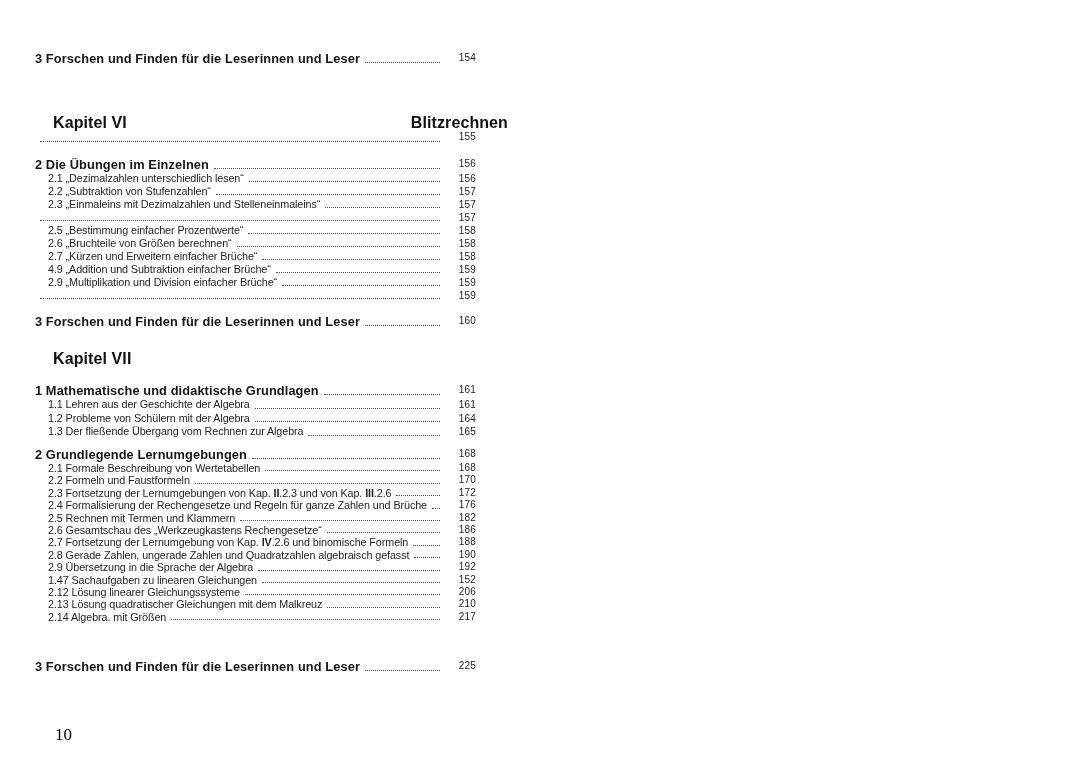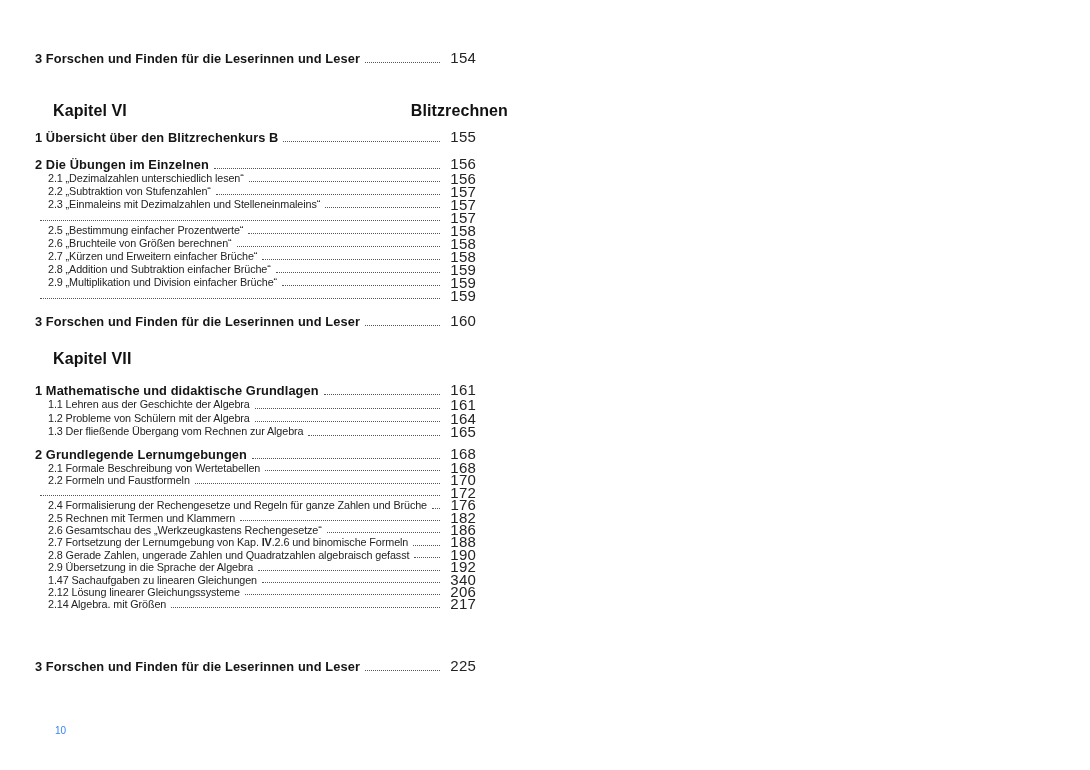--- a/index.html
+++ b/index.html
@@ -30,7 +30,7 @@
   }
   .row .pg {
     flex: 0 0 34px; text-align: right;
-    font-size: 15px; font-weight: normal; color: #242424;
+    font-size: 10px; font-weight: normal; color: #242424;
     letter-spacing: 0.2px;
   }
   .hdr { font-weight: bold; font-size: 12.8px; line-height: 14.5px; color: #151515; letter-spacing: 0.1px; }

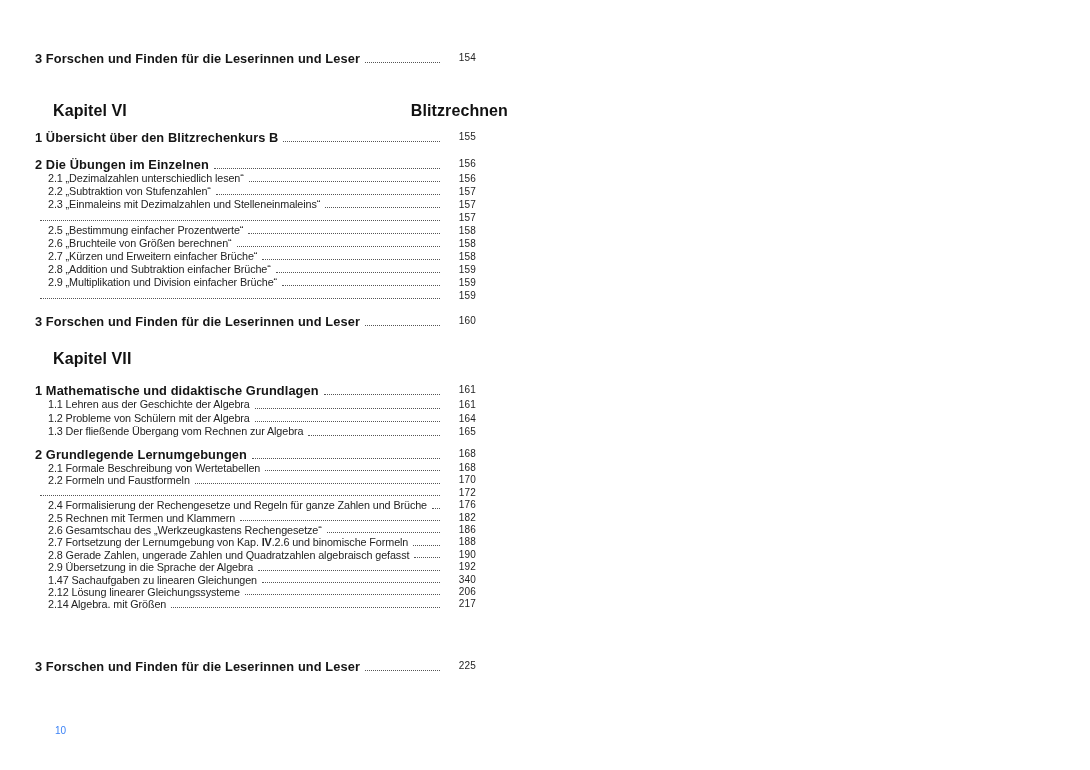--- a/index.html
+++ b/index.html
@@ -57,7 +57,7 @@
           <span class="pg">154</span>
         </div>
       </div>
-      <div class="chapter-row" style="top: 102px;">
+      <div class="chapter-row" style="top: 114px;">
         <span>Kapitel VI</span>
         <span>Blitzrechnen</span>
       </div>

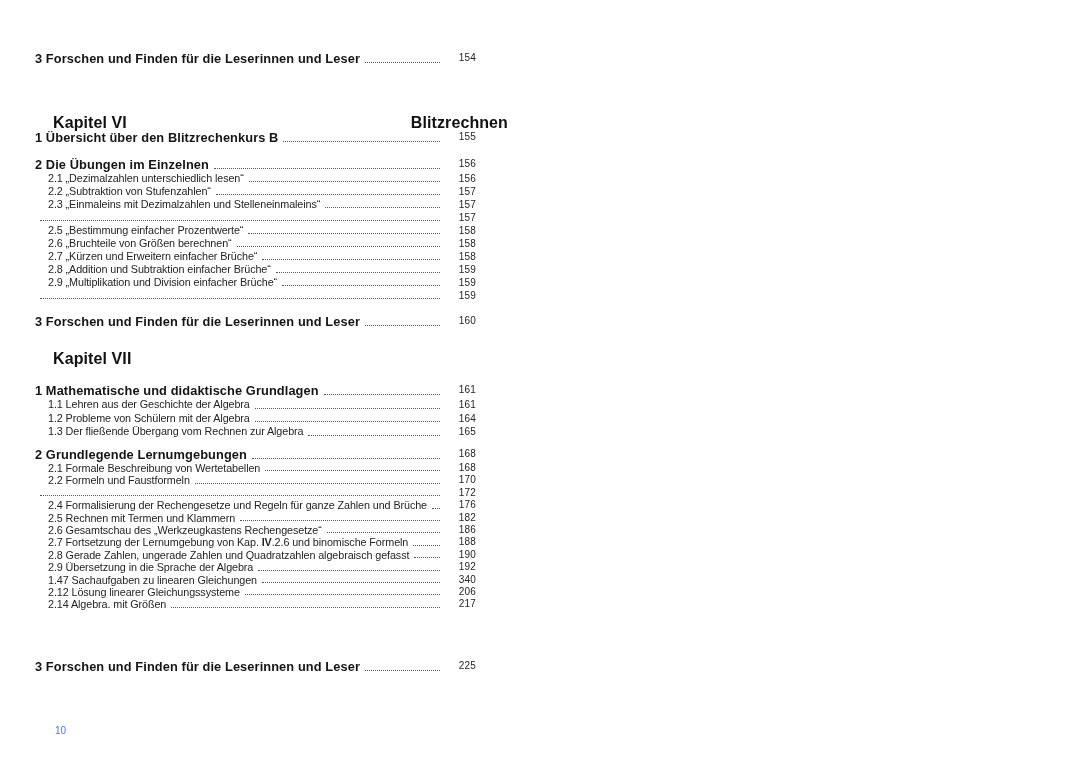--- a/index.html
+++ b/index.html
@@ -63,7 +63,6 @@
       </div>
       <div class="block" style="top: 130px;">
         <div class="row hdr">
-          <span class="lbl">1 Übersicht über den Blitzrechenkurs B</span>
           <span class="leader"></span>
           <span class="pg">155</span>
         </div>

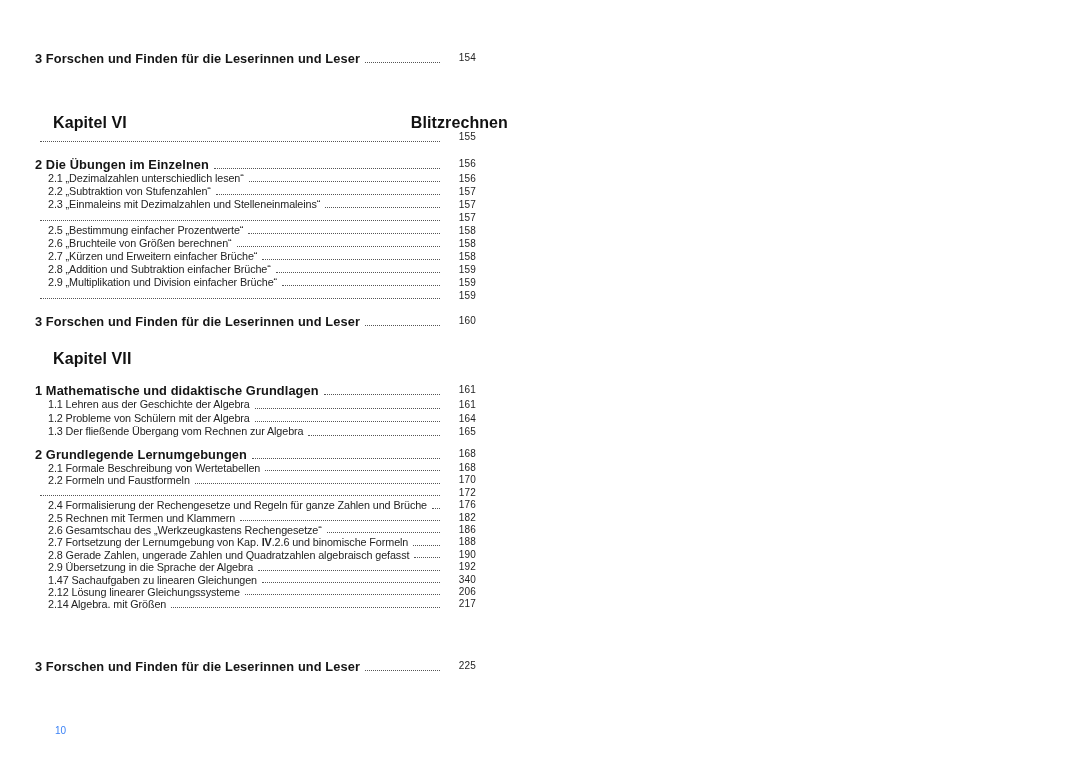--- a/index.html
+++ b/index.html
@@ -109,7 +109,7 @@
             <span class="pg">158</span>
           </div>
           <div class="row sub">
-            <span class="lbl">2.8 „Addition und Subtraktion einfacher Brüche“</span>
+            <span class="lbl">4.9 „Addition und Subtraktion einfacher Brüche“</span>
             <span class="leader"></span>
             <span class="pg">159</span>
           </div>

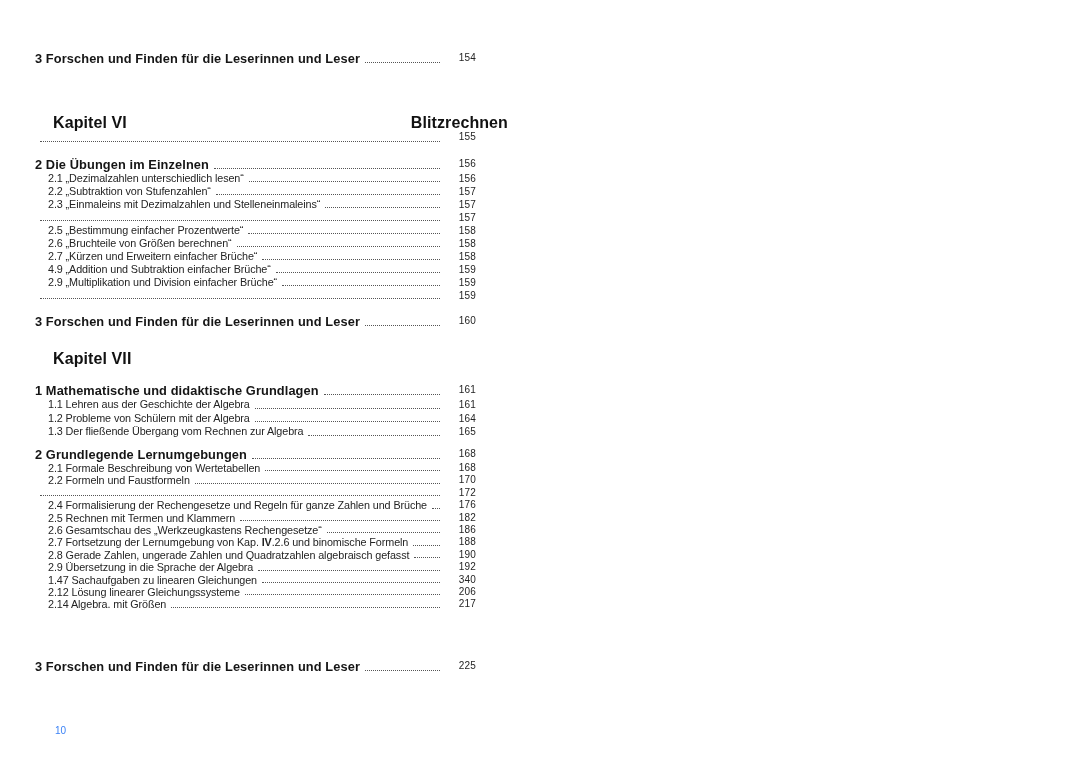--- a/index.html
+++ b/index.html
@@ -176,6 +176,7 @@
             <span class="pg">170</span>
           </div>
           <div class="row sub">
+            <span class="lbl"><span>2.3 Fortsetzung der Lernumgebungen von Kap. </span><span class="b">II</span><span>.2.3 und von Kap. </span><span class="b">III</span><span>.2.6</span></span>
             <span class="leader"></span>
             <span class="pg">172</span>
           </div>

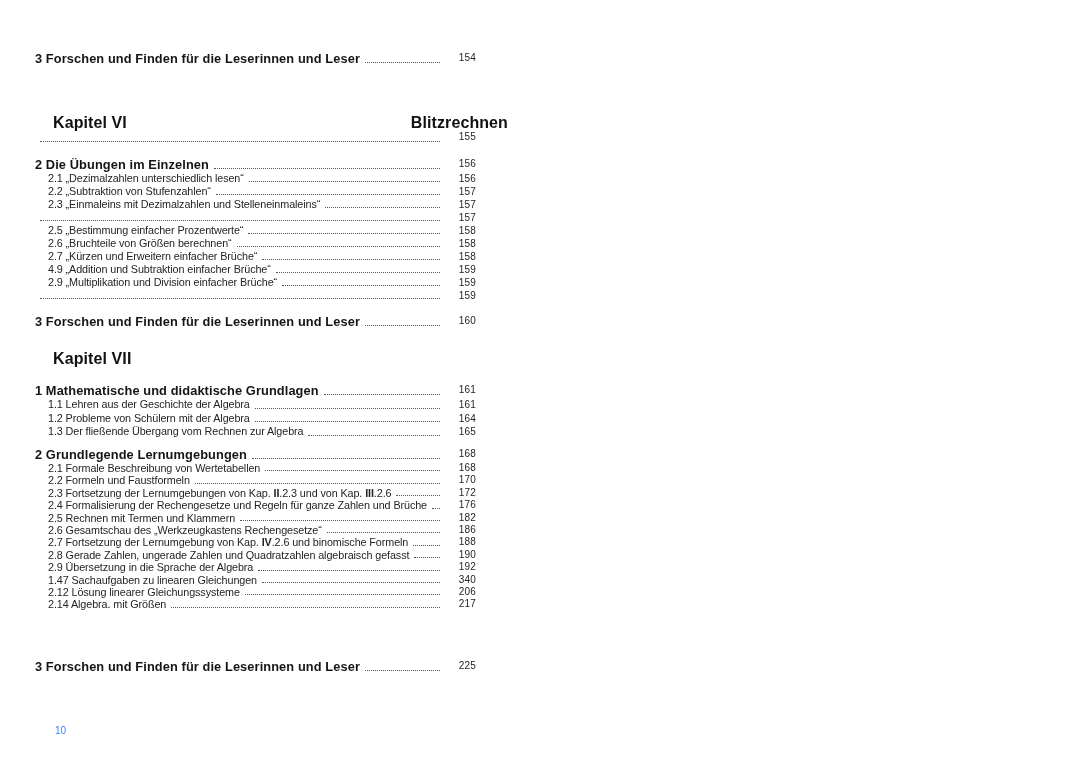--- a/index.html
+++ b/index.html
@@ -213,7 +213,7 @@
           <div class="row sub">
             <span class="lbl">1.47 Sachaufgaben zu linearen Gleichungen</span>
             <span class="leader"></span>
-            <span class="pg">340</span>
+            <span class="pg">152</span>
           </div>
           <div class="row sub">
             <span class="lbl">2.12 Lösung linearer Gleichungssysteme</span>

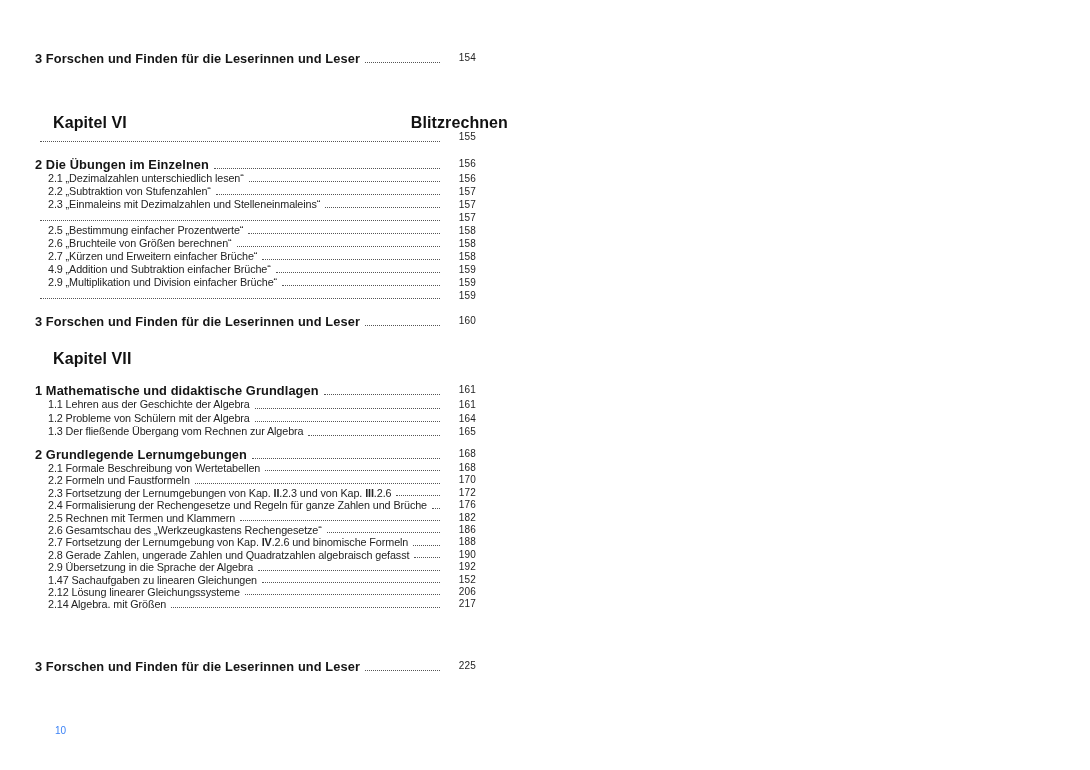--- a/index.html
+++ b/index.html
@@ -221,6 +221,11 @@
             <span class="pg">206</span>
           </div>
           <div class="row sub">
+            <span class="lbl">2.13 Lösung quadratischer Gleichungen mit dem Malkreuz</span>
+            <span class="leader"></span>
+            <span class="pg">210</span>
+          </div>
+          <div class="row sub">
             <span class="lbl">2.14 Algebra. mit Größen</span>
             <span class="leader"></span>
             <span class="pg">217</span>

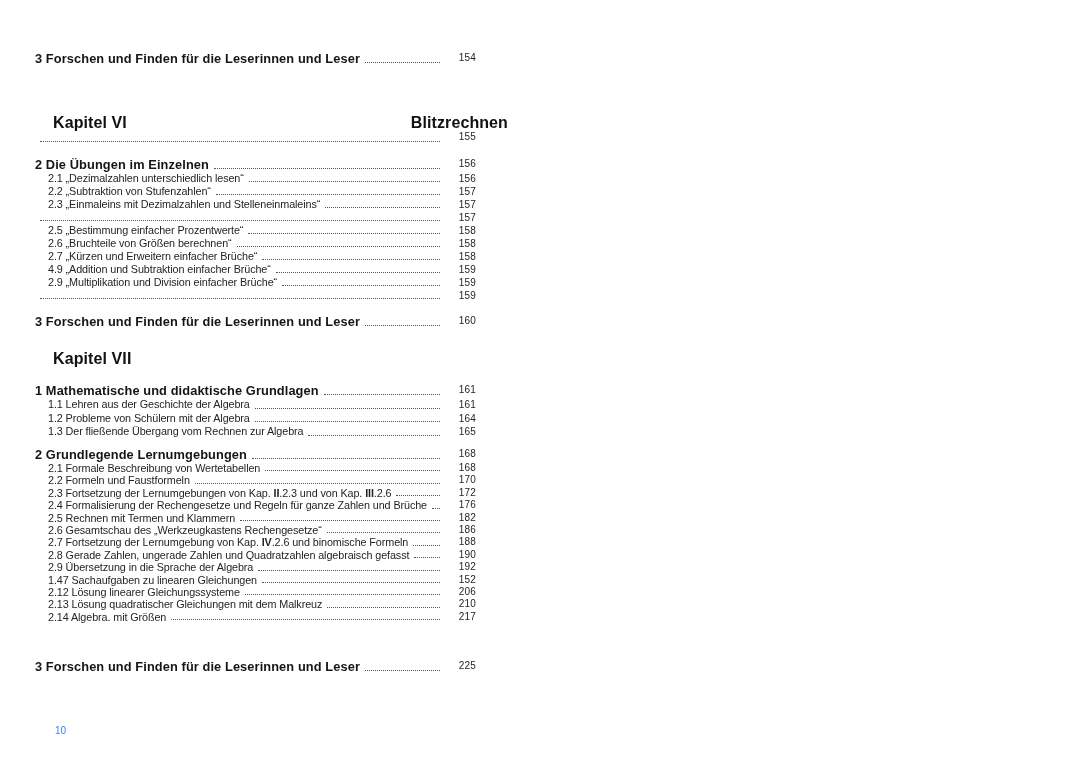--- a/index.html
+++ b/index.html
@@ -41,8 +41,8 @@
   .b { font-weight: bold; }
   .folio {
     position: absolute; left: 55px; top: 725px;
-    font-family: Liberation Sans, sans-serif;
-    font-size: 10px; color: #3b82f6;
+    font-family: Liberation Serif, serif;
+    font-size: 17px; color: #000000;
   }
 </style>
 </head>

